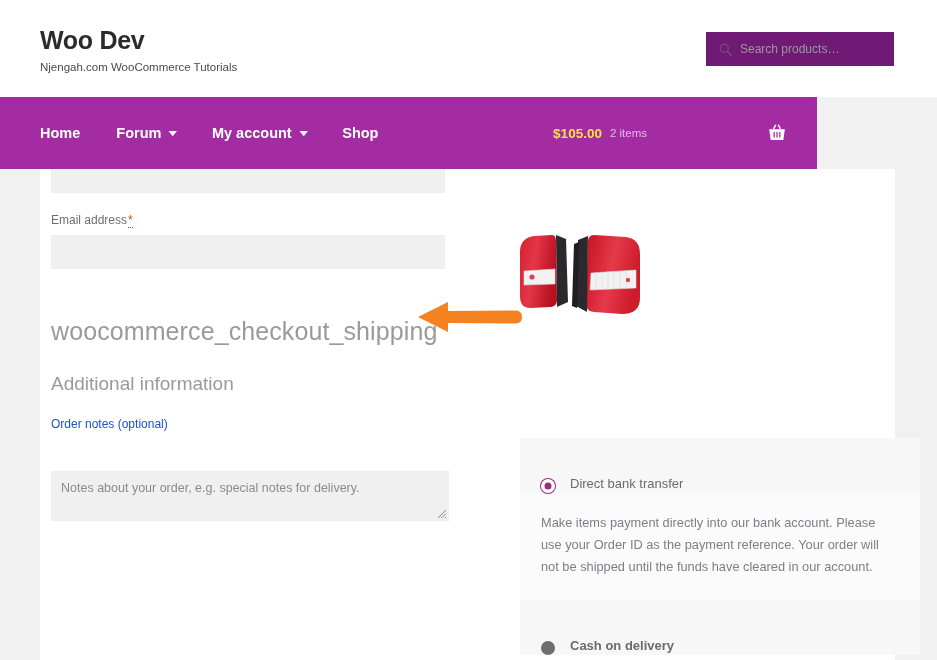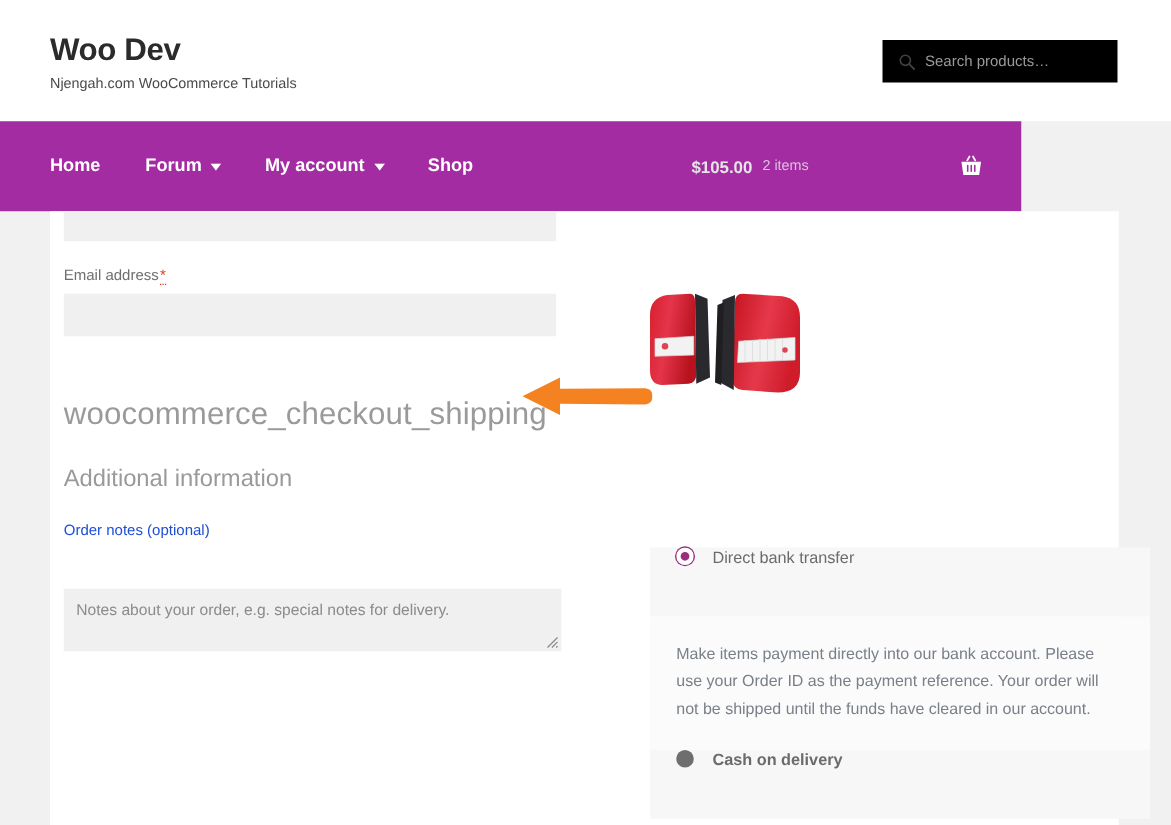--- a/index.html
+++ b/index.html
@@ -52,7 +52,7 @@
     top: 32px;
     width: 188px;
     height: 34px;
-    background: #000000;
+    background: #701a75;
     border: none;
     display: flex;
     align-items: center;

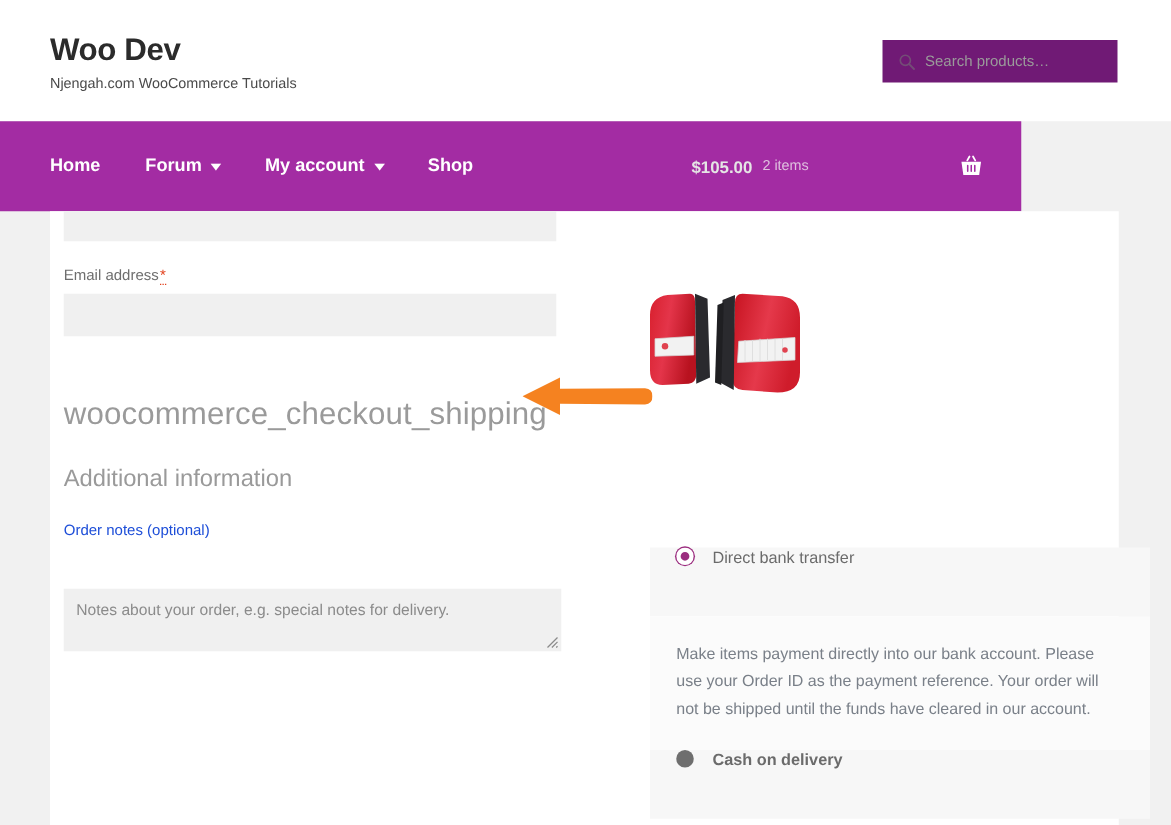--- a/index.html
+++ b/index.html
@@ -124,7 +124,7 @@
     align-items: center;
   }
   .cart-total {
-    color: #e5e5e5;
+    color: #fde047;
     font-size: 13.5px;
     font-weight: bold;
     margin-right: 8px;

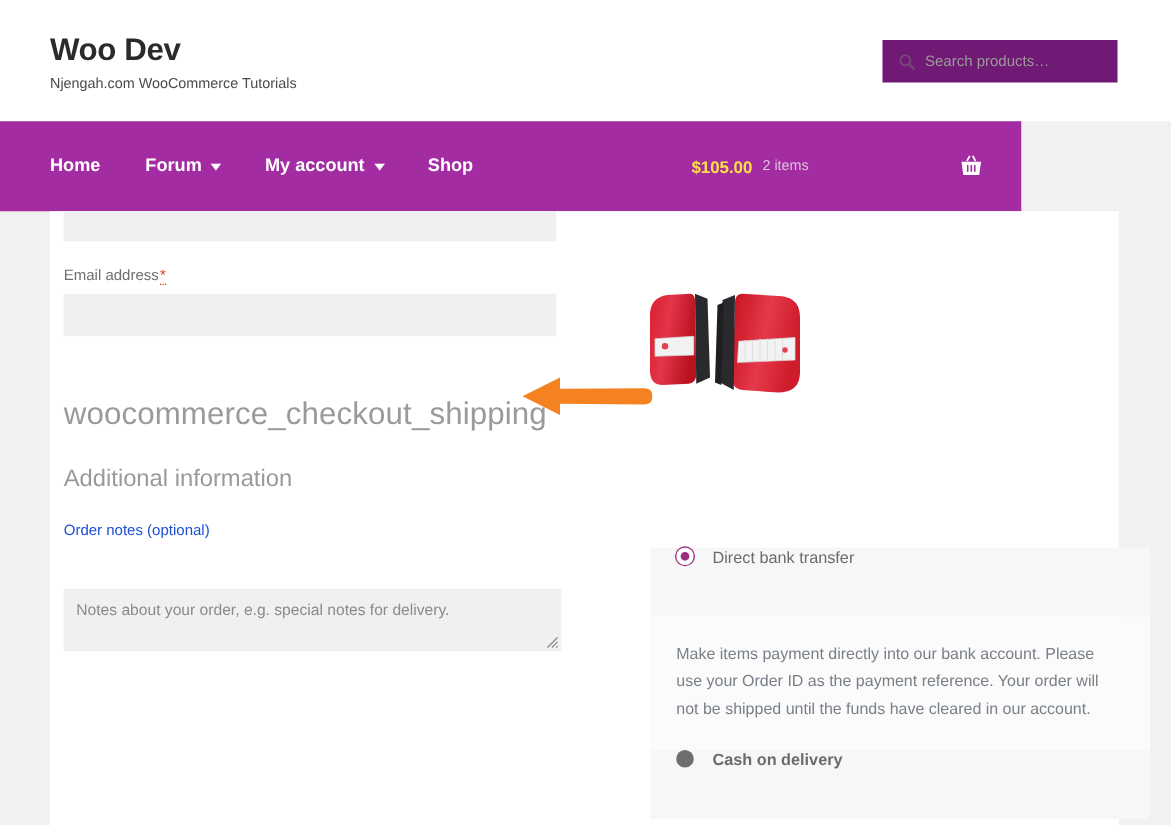--- a/index.html
+++ b/index.html
@@ -275,7 +275,7 @@
     background: #f7f7f7;
     height: 55px;
     display: flex;
-    align-items: flex-start;
+    align-items: flex-end;
     padding-left: 21px;
   }
   .pay-option.second { margin-top: 0; font-weight: bold; }

